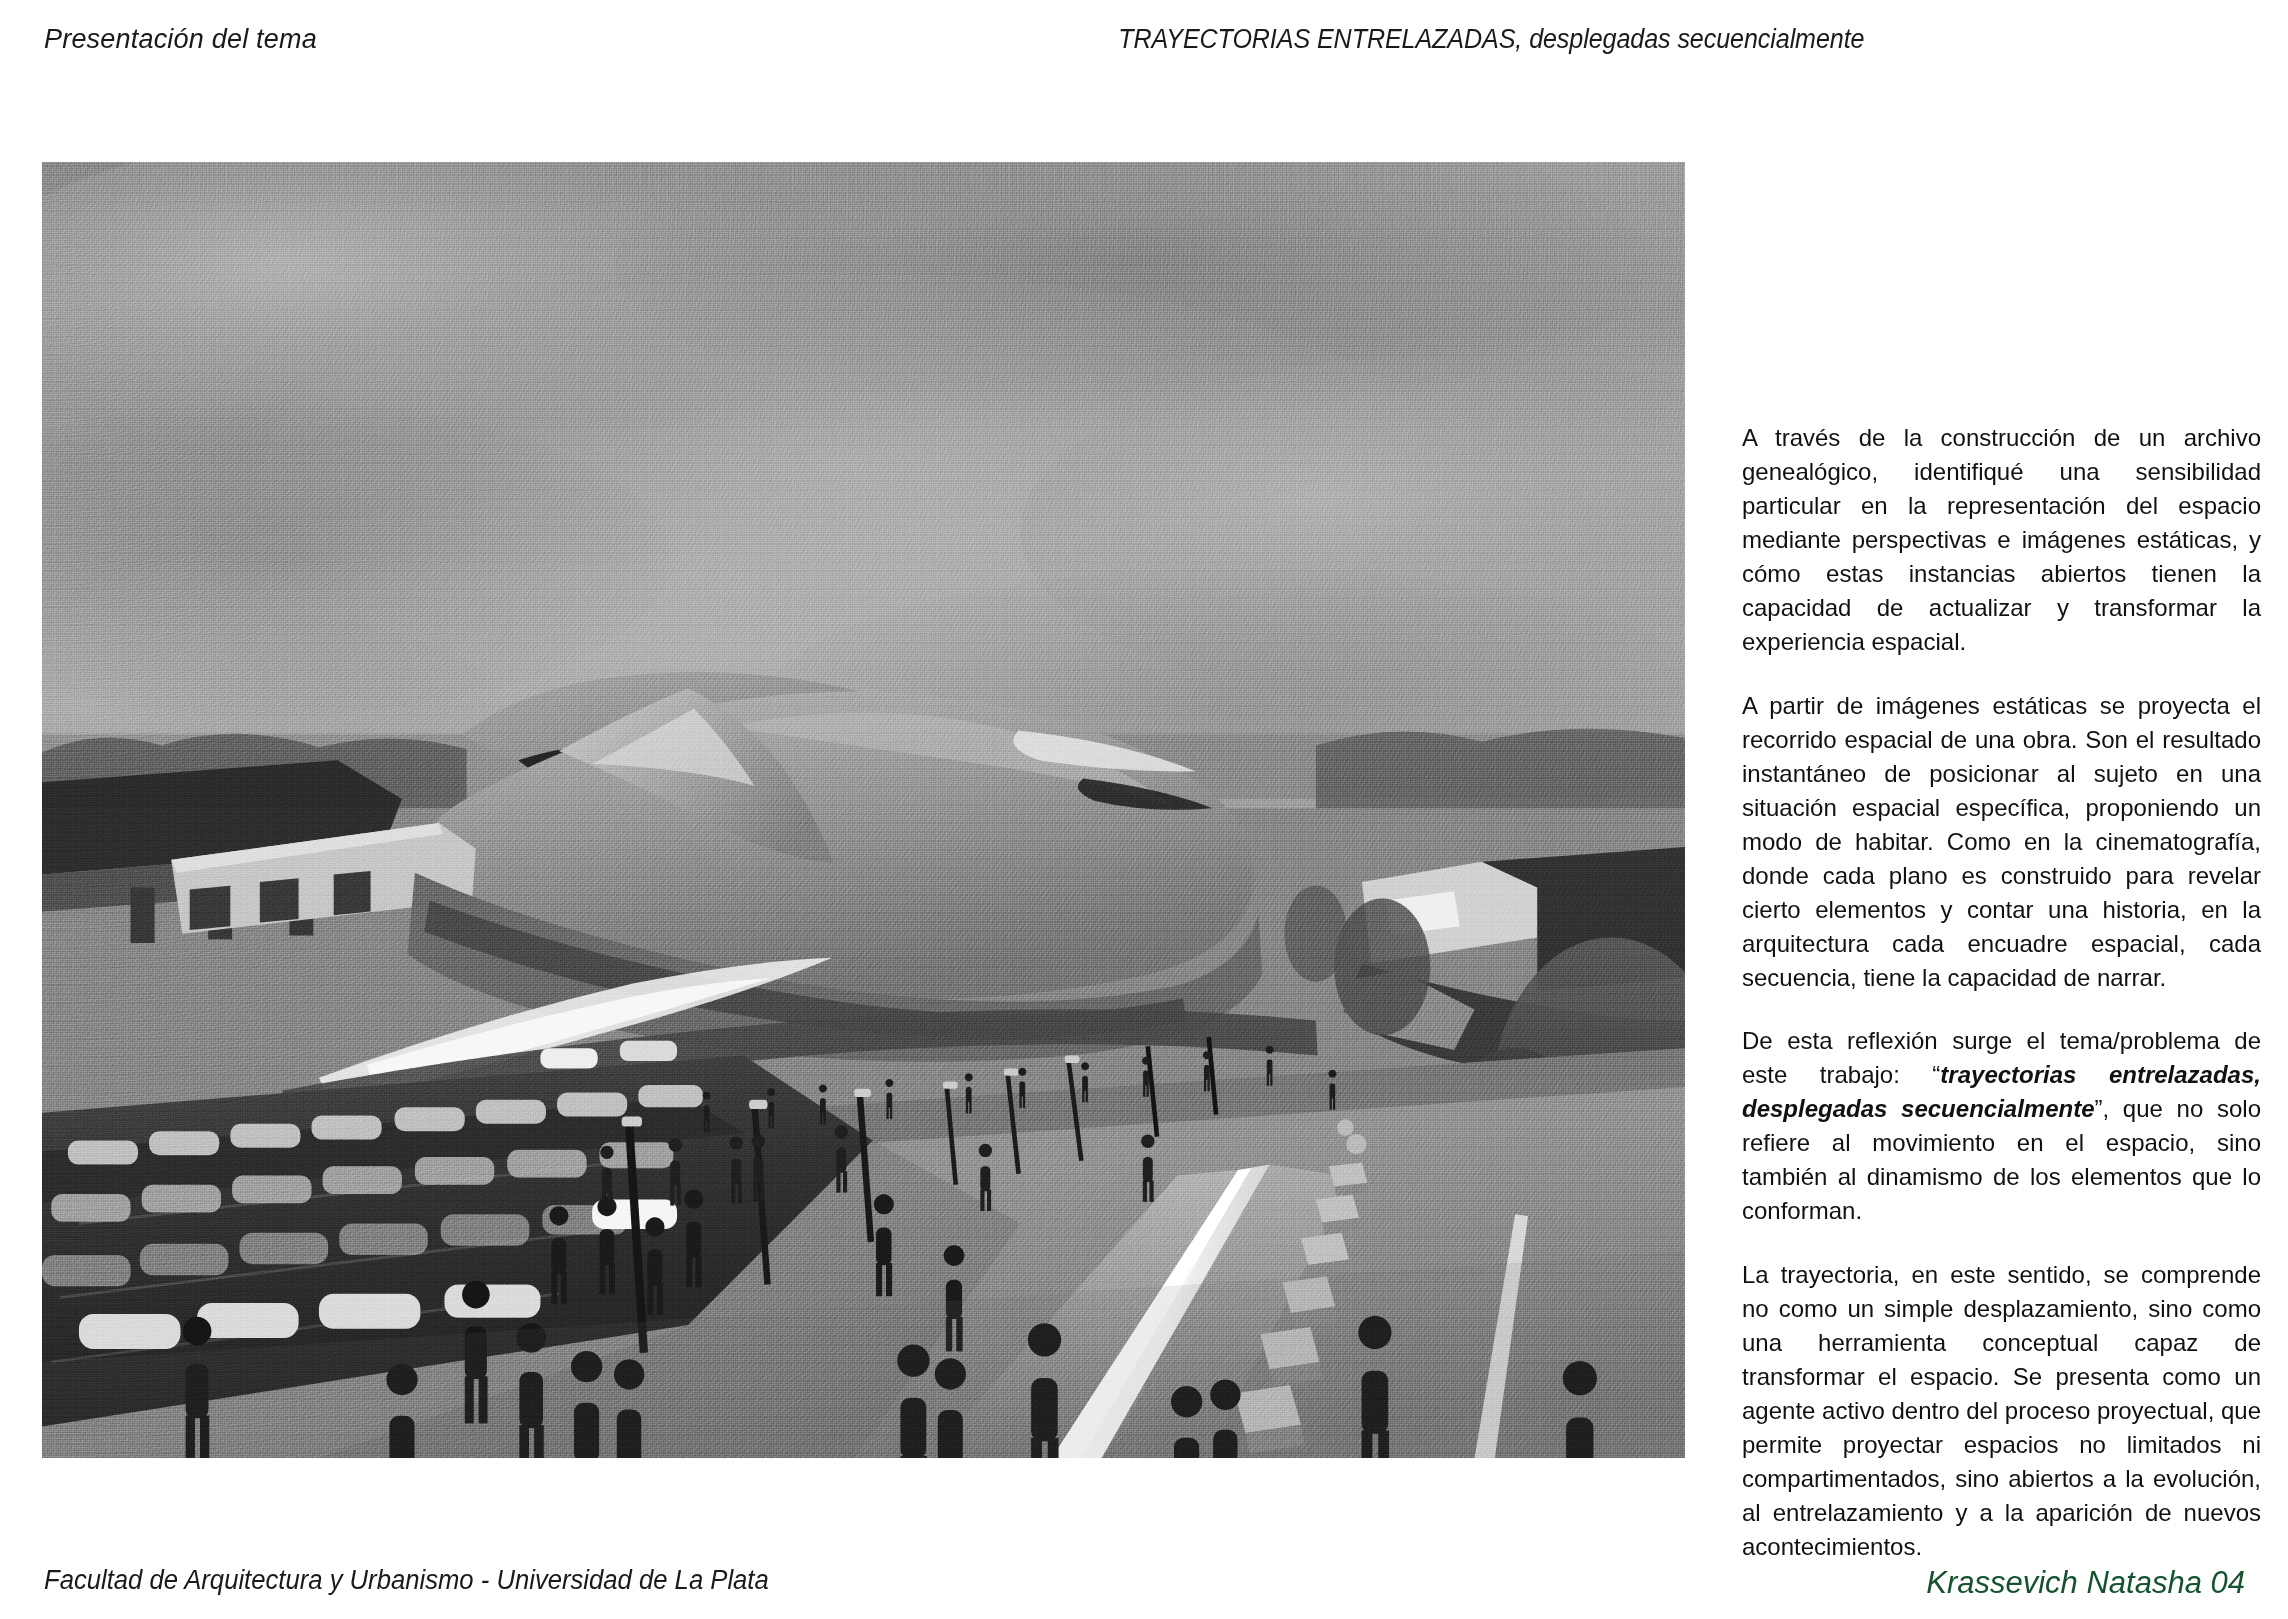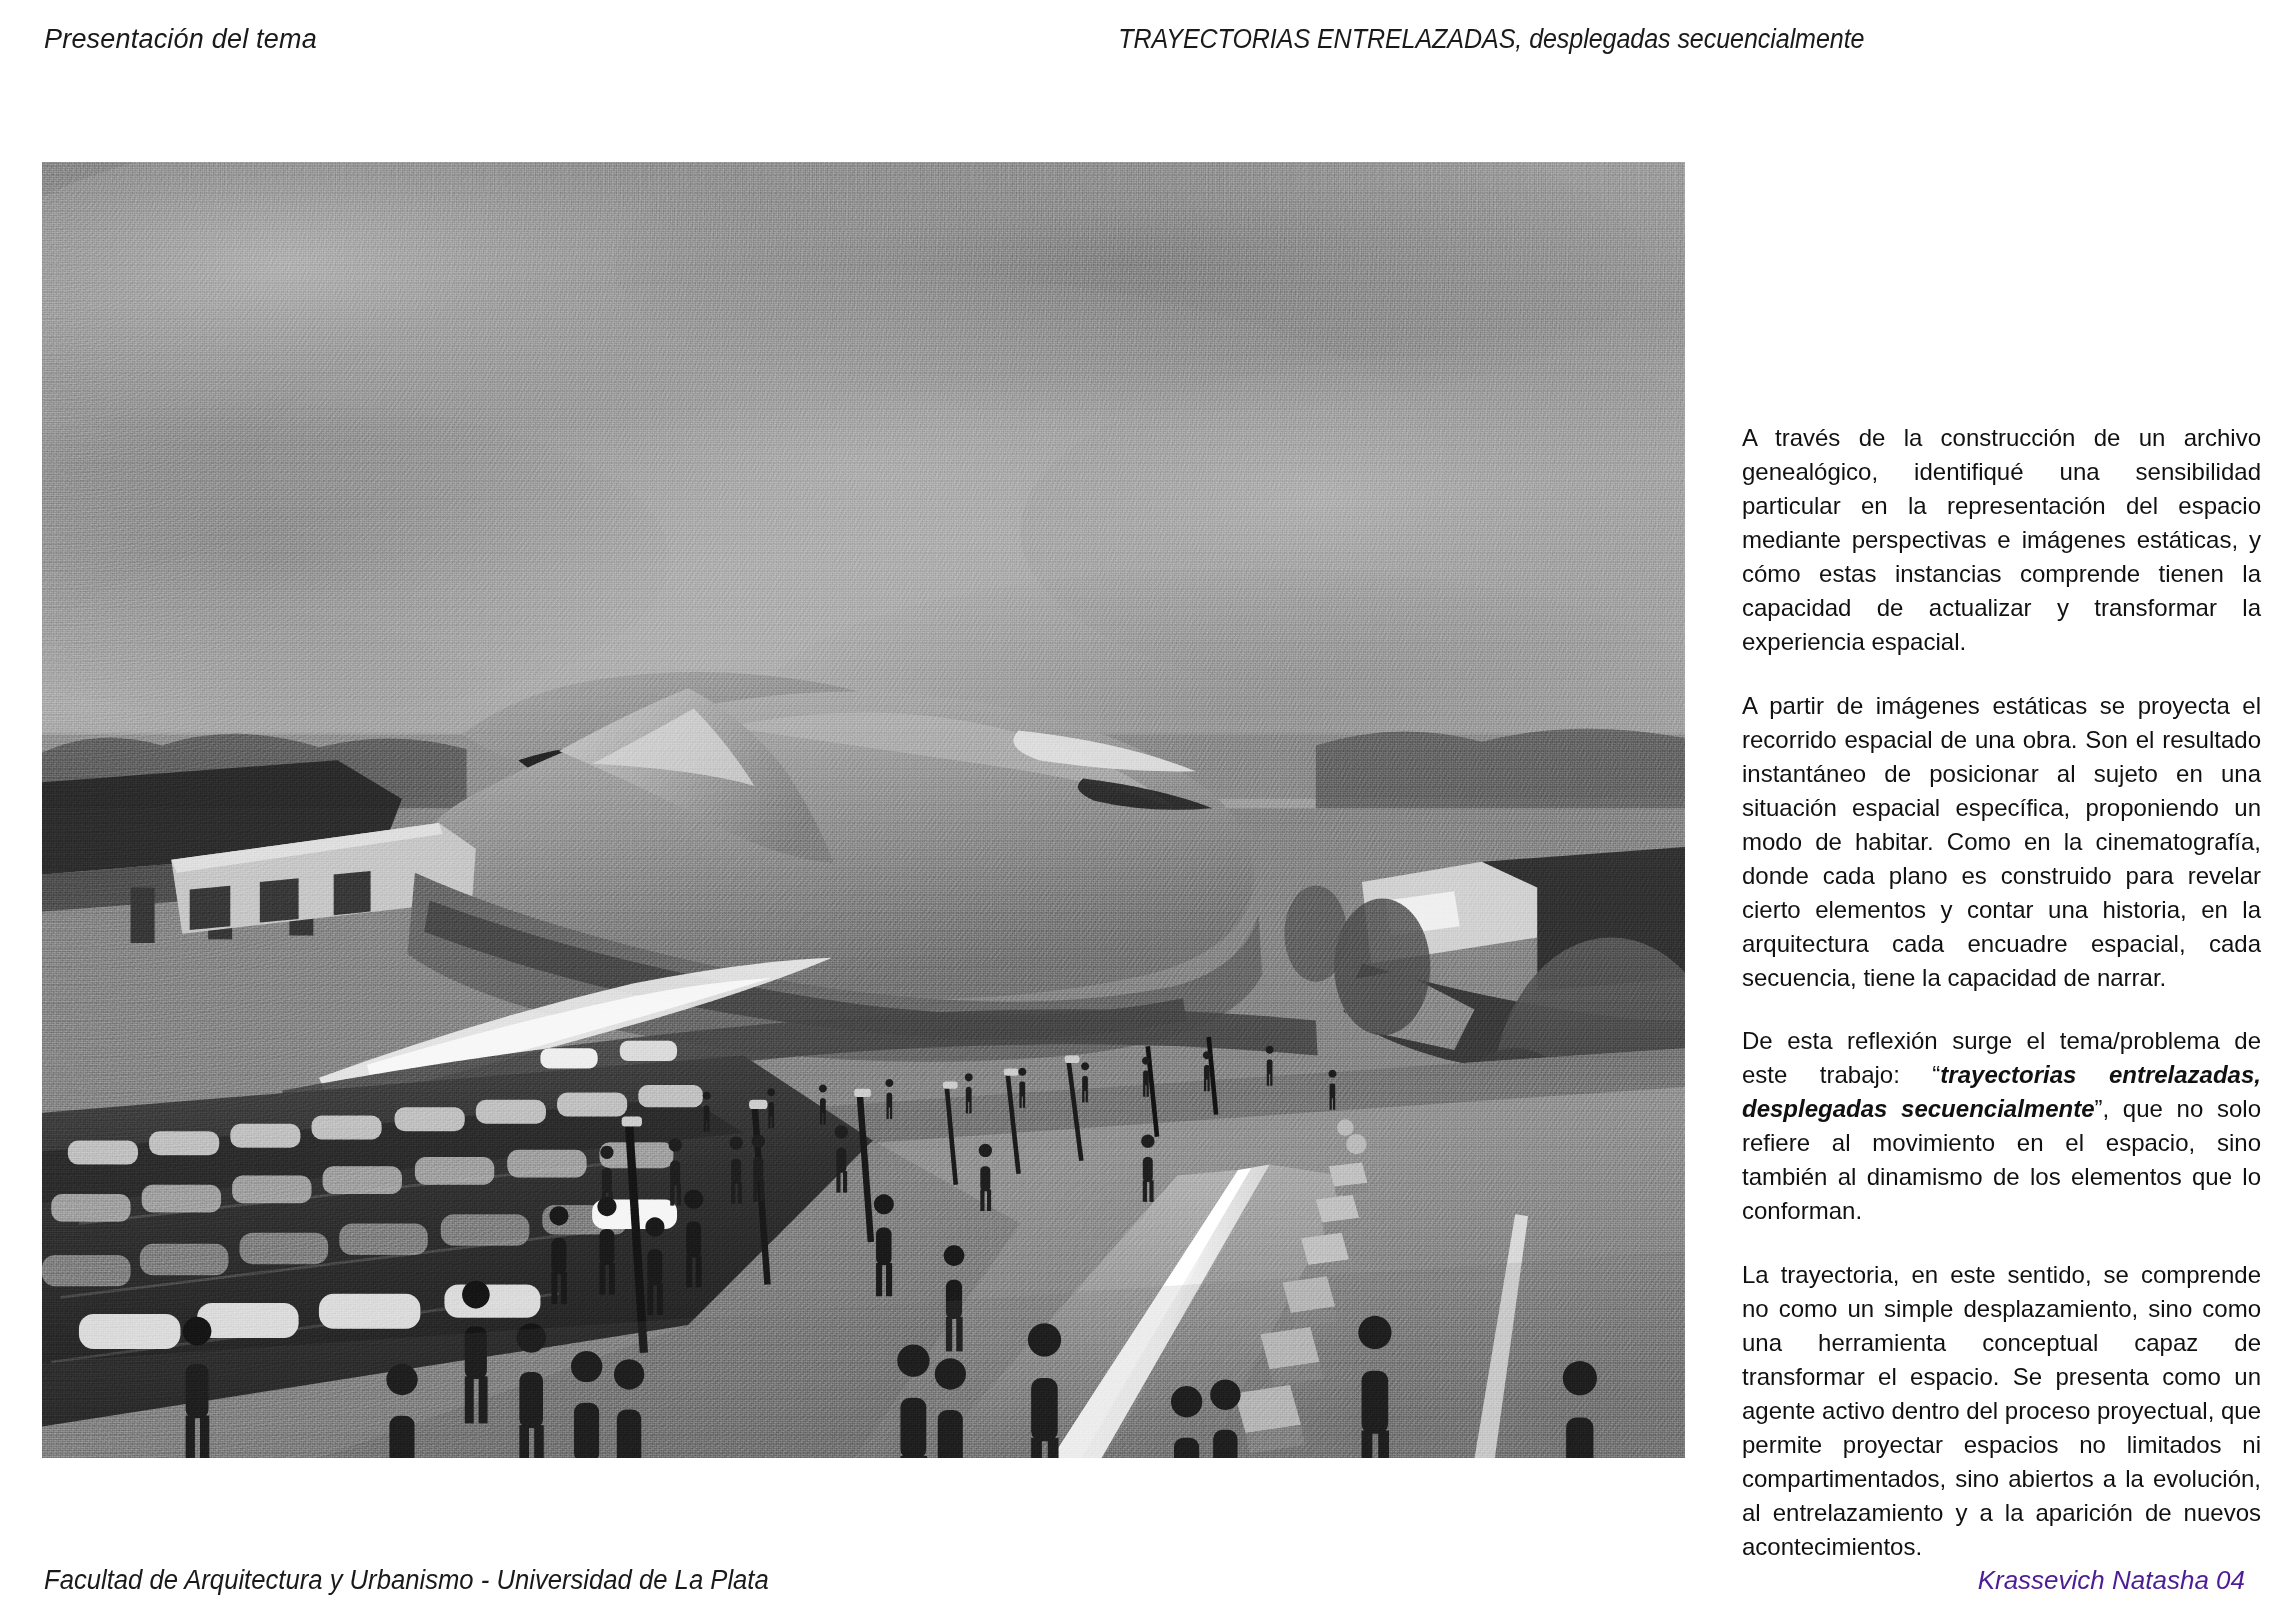--- a/index.html
+++ b/index.html
@@ -618,7 +618,7 @@
   </div>
 
   <div class="text-col">
-    <p class="para">A través de la construcción de un archivo genealógico, identifiqué una sensibilidad particular en la representación del espacio mediante perspectivas e imágenes estáticas, y cómo estas instancias comprende tienen la capacidad de actualizar y transformar la experiencia espacial.</p>
+    <p class="para">A través de la construcción de un archivo genealógico, identifiqué una sensibilidad particular en la representación del espacio mediante perspectivas e imágenes estáticas, y cómo estas instancias abiertos tienen la capacidad de actualizar y transformar la experiencia espacial.</p>
     <p class="para">A partir de imágenes estáticas se proyecta el recorrido espacial de una obra. Son el resultado instantáneo de posicionar al sujeto en una situación espacial específica, proponiendo un modo de habitar. Como en la cinematografía, donde cada plano es construido para revelar cierto elementos y contar una historia, en la arquitectura cada encuadre espacial, cada secuencia, tiene la capacidad de narrar.</p>
     <p class="para"><span>De esta reflexión surge el tema/problema de este trabajo: “</span><b>trayectorias entrelazadas, desplegadas secuencialmente</b><span>”, que no solo refiere al movimiento en el espacio, sino también al dinamismo de los elementos que lo conforman.</span></p>
     <p class="para">La trayectoria, en este sentido, se comprende no como un simple desplazamiento, sino como una herramienta conceptual capaz de transformar el espacio. Se presenta como un agente activo dentro del proceso proyectual, que permite proyectar espacios no limitados ni compartimentados, sino abiertos a la evolución, al entrelazamiento y a la aparición de nuevos acontecimientos.</p>

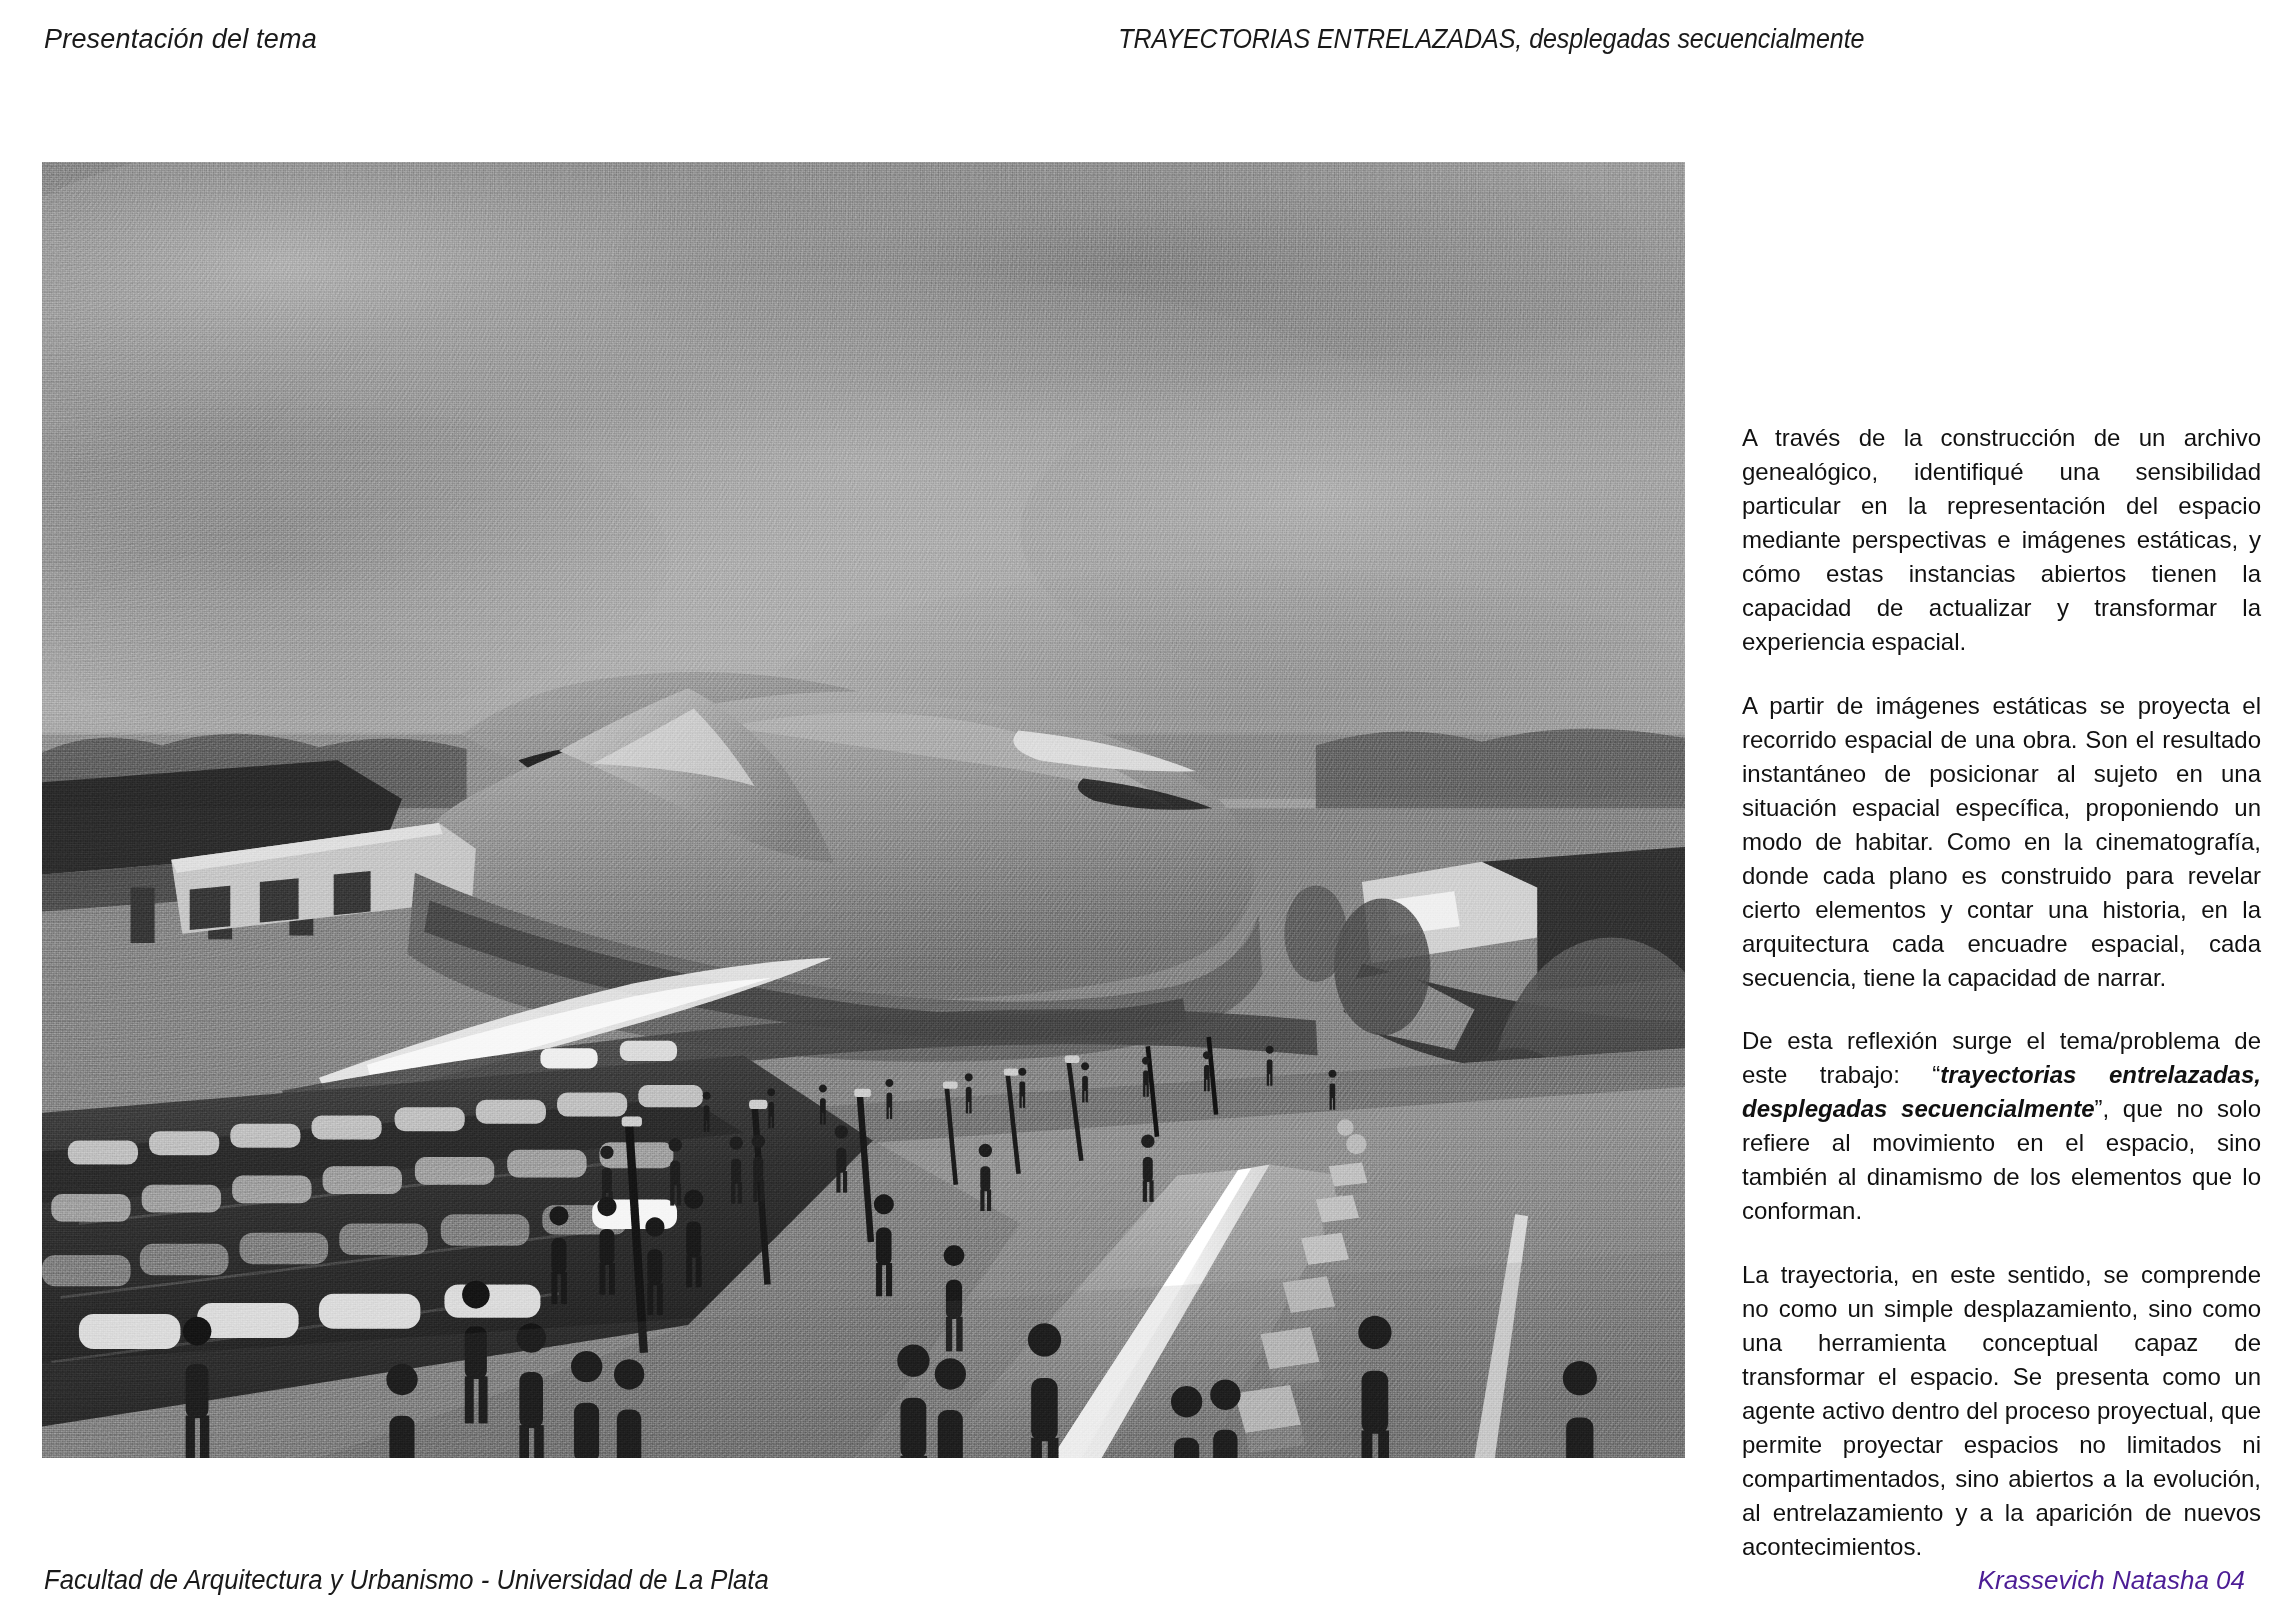--- a/index.html
+++ b/index.html
@@ -56,9 +56,9 @@
   .footer-right {
     position:absolute;
     right:44px; top:1565px;
-    font-size:26px;
+    font-size:31px;
     font-style:italic;
-    color:#4c1d95;
+    color:#14532d;
     white-space:nowrap;
   }
 

